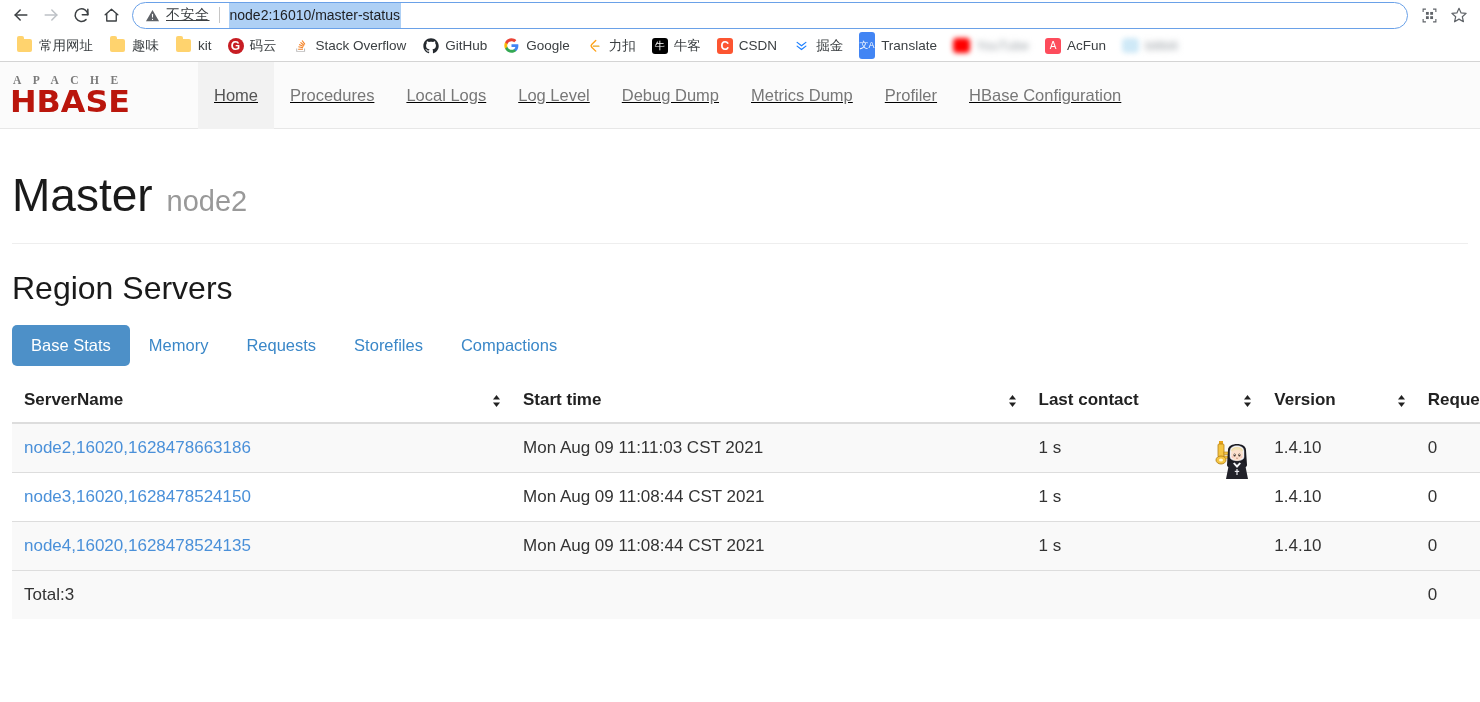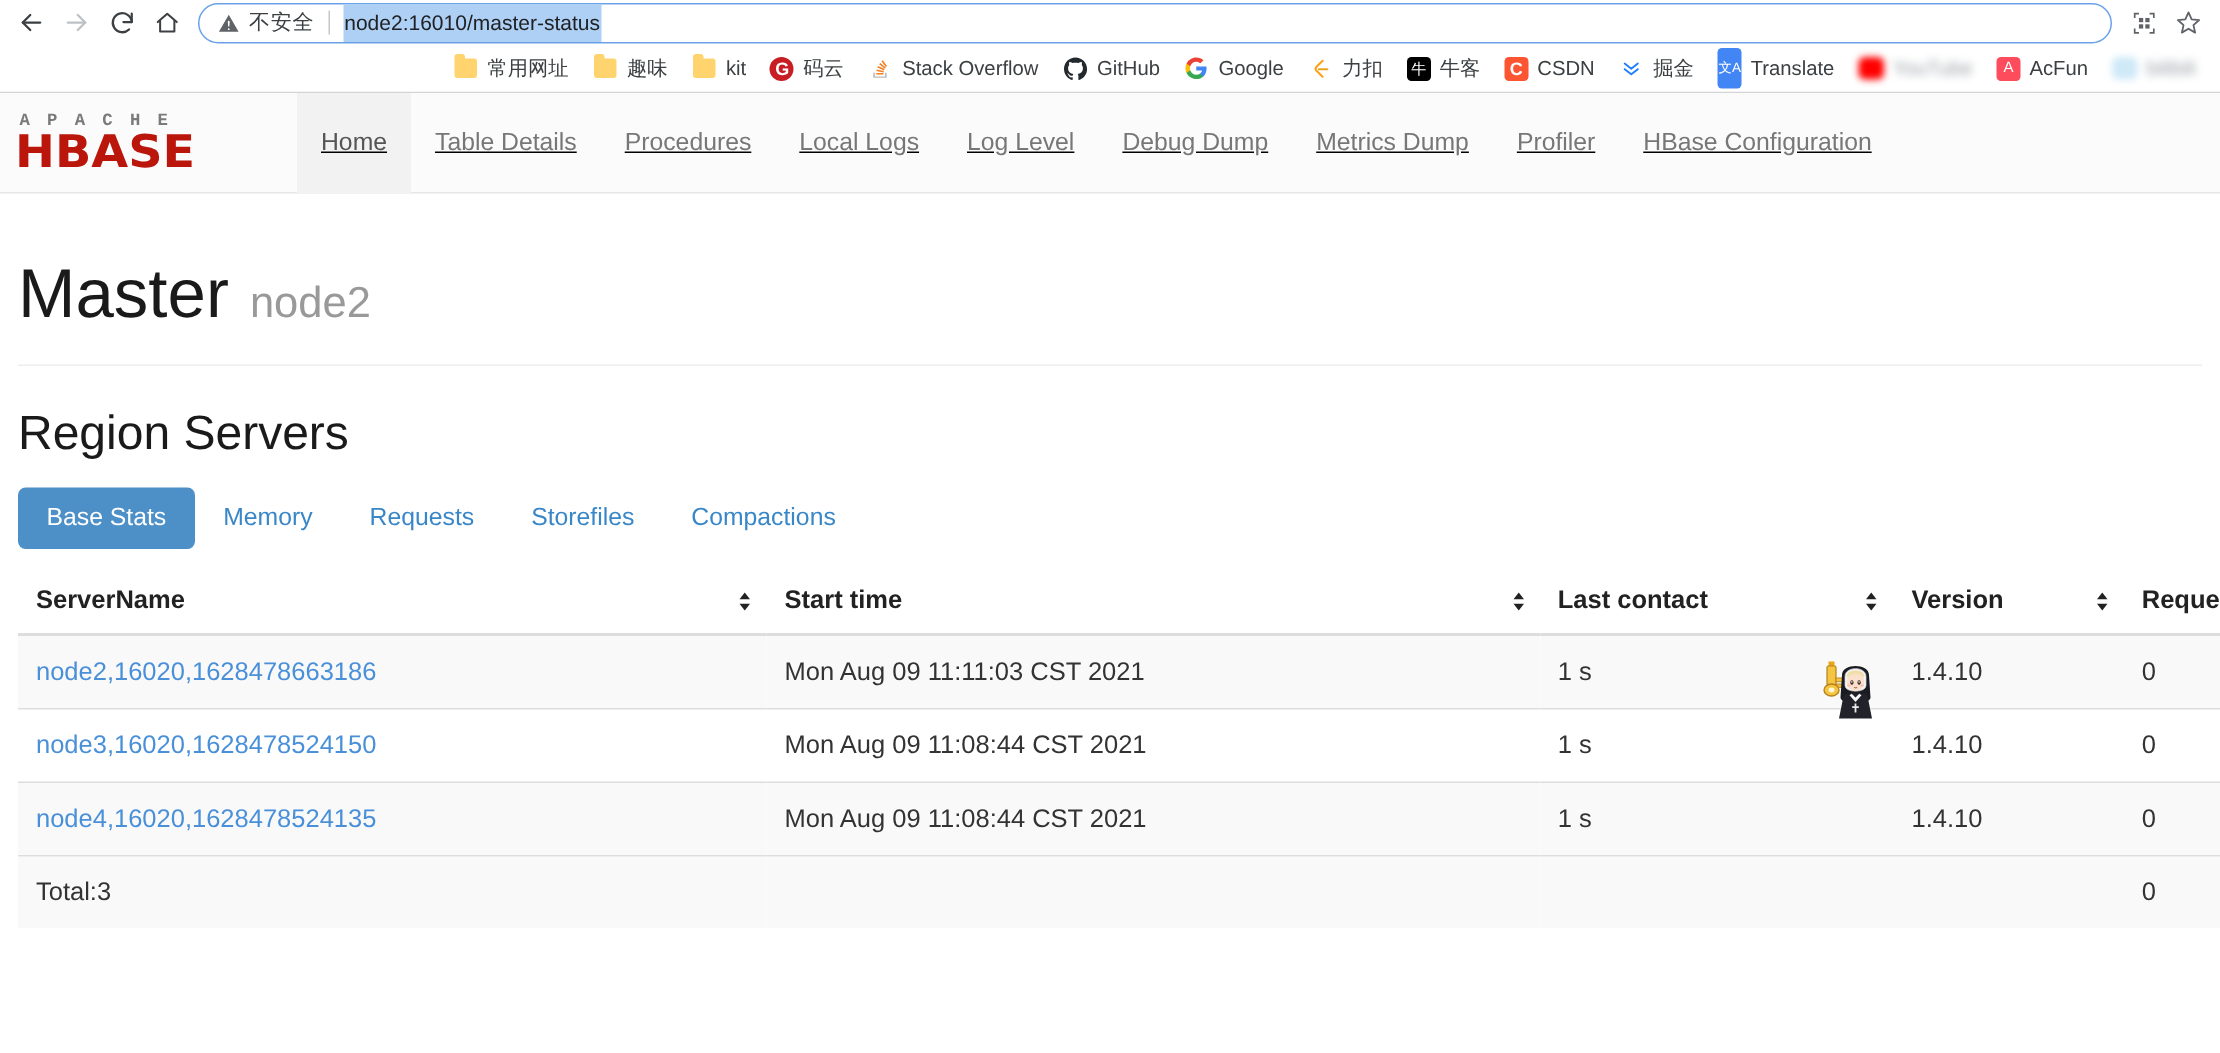--- a/index.html
+++ b/index.html
@@ -52,6 +52,7 @@
     color: #3c4043;
     white-space: nowrap;
     letter-spacing: 0.5px;
+    text-decoration: underline;
   }
   .omni-sep {
     width: 1px; height: 16px;

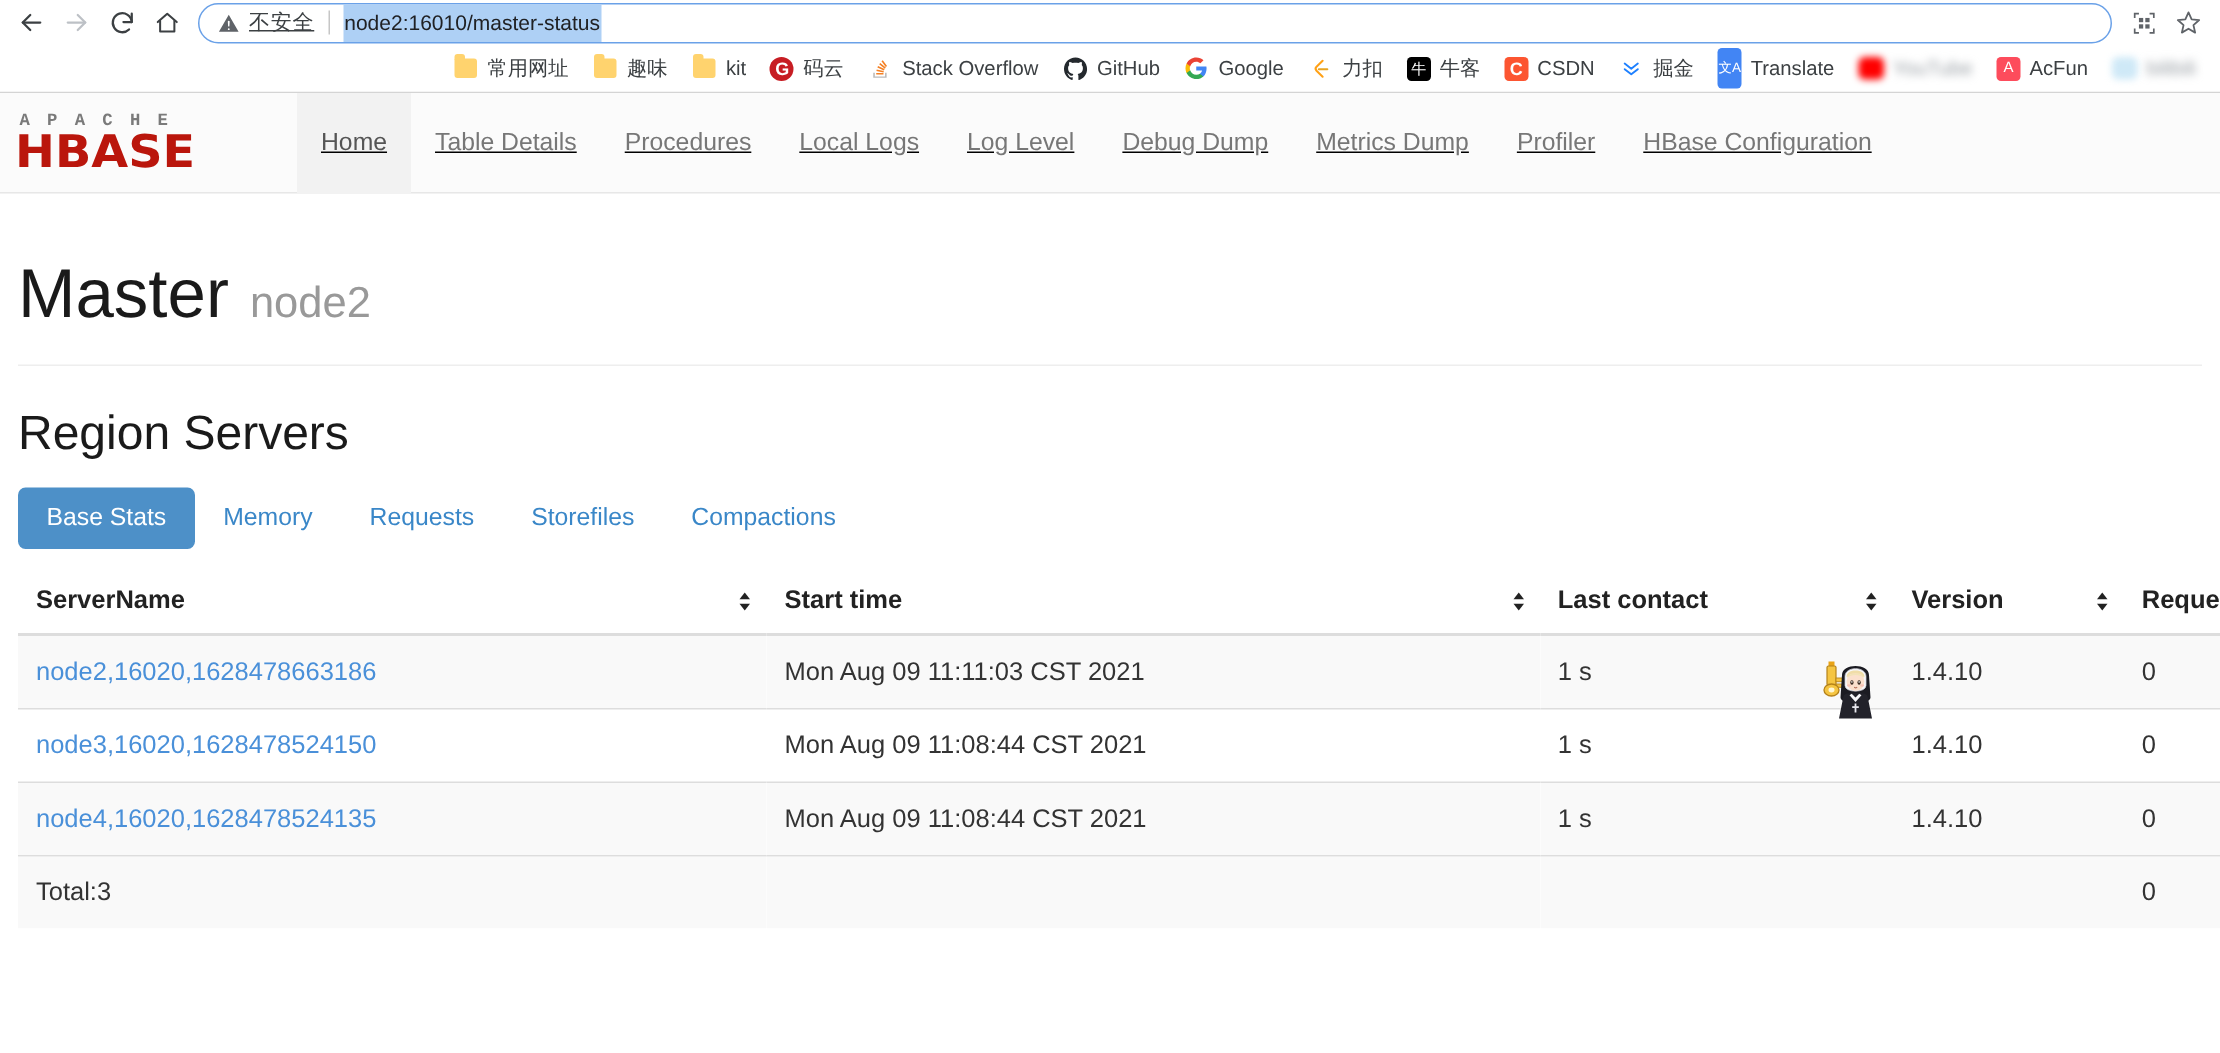--- a/index.html
+++ b/index.html
@@ -83,7 +83,6 @@
     gap: 0px;
     background: #ffffff;
     overflow: hidden;
-    justify-content: flex-end;
   }
   .bm {
     display: flex;

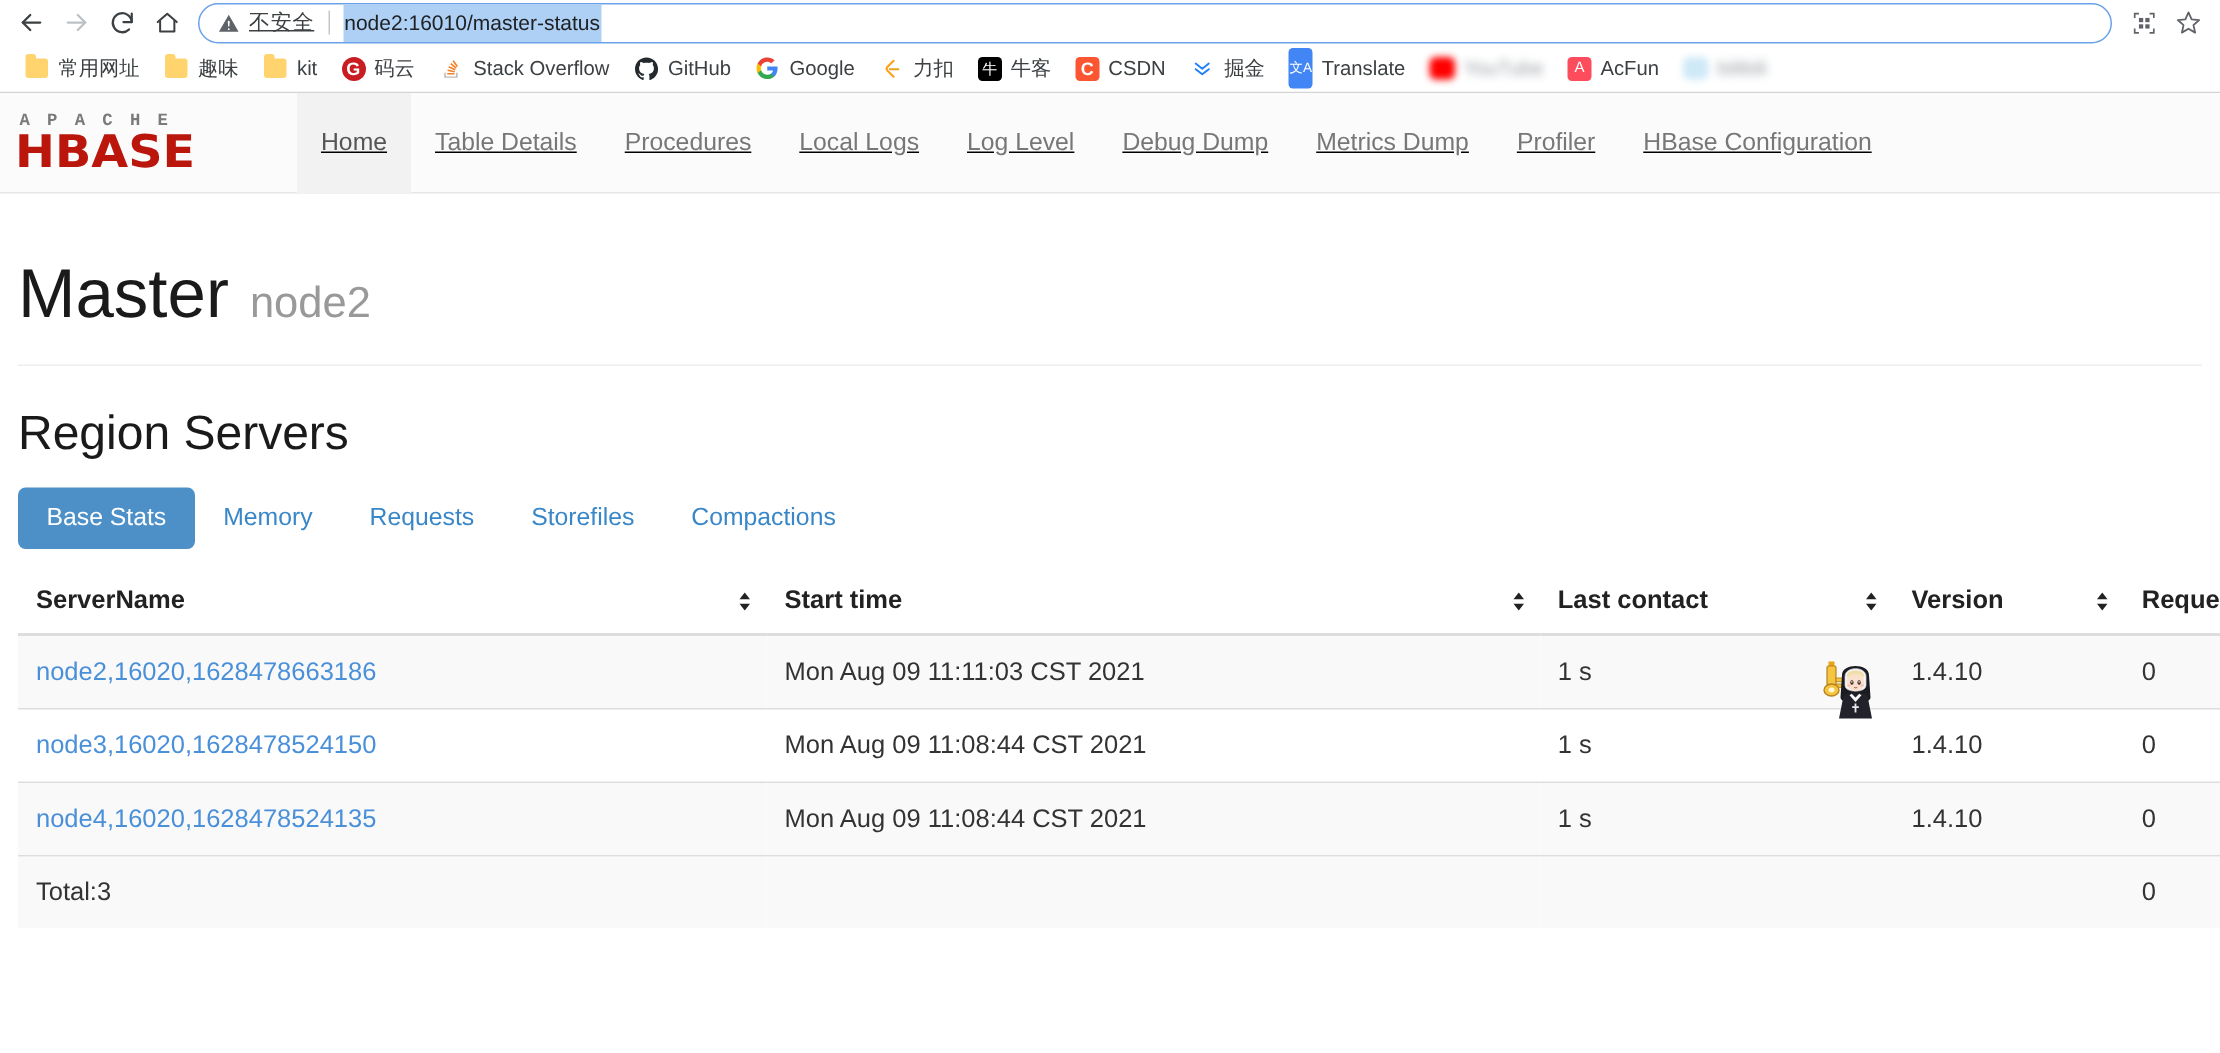--- a/index.html
+++ b/index.html
@@ -159,7 +159,7 @@
     color: #7a7a7a;
     font-weight: bold;
     line-height: 13px;
-    font-family: Liberation Mono, monospace;
+    font-family: Liberation Serif, serif;
     text-indent: 3px;
   }
   .logo-hbase {

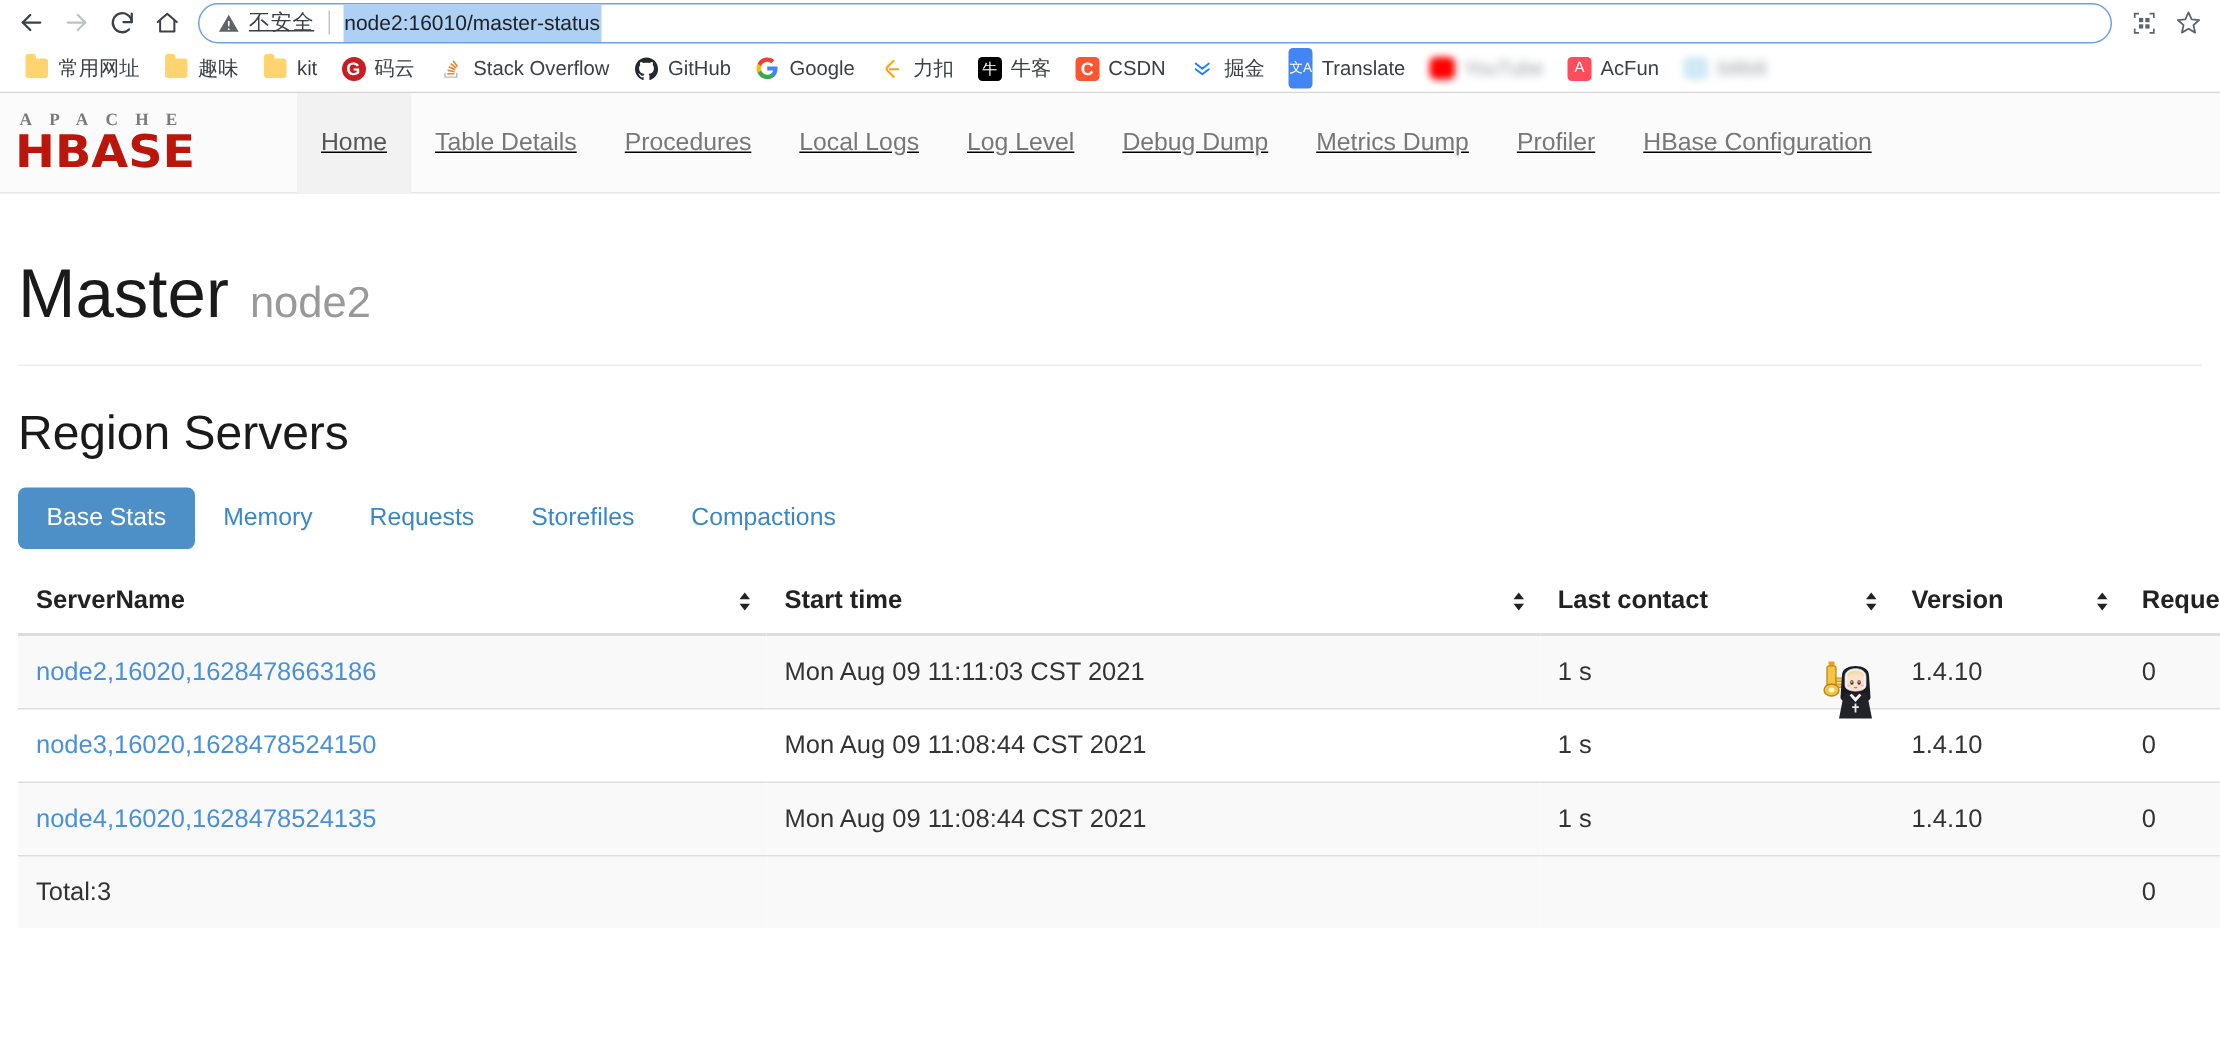--- a/index.html
+++ b/index.html
@@ -475,7 +475,6 @@
   </div>
   <div class="hb-nav">
     <a href="#" class="active">Home</a>
-    <a href="#">Table Details</a>
     <a href="#">Procedures</a>
     <a href="#">Local Logs</a>
     <a href="#">Log Level</a>

